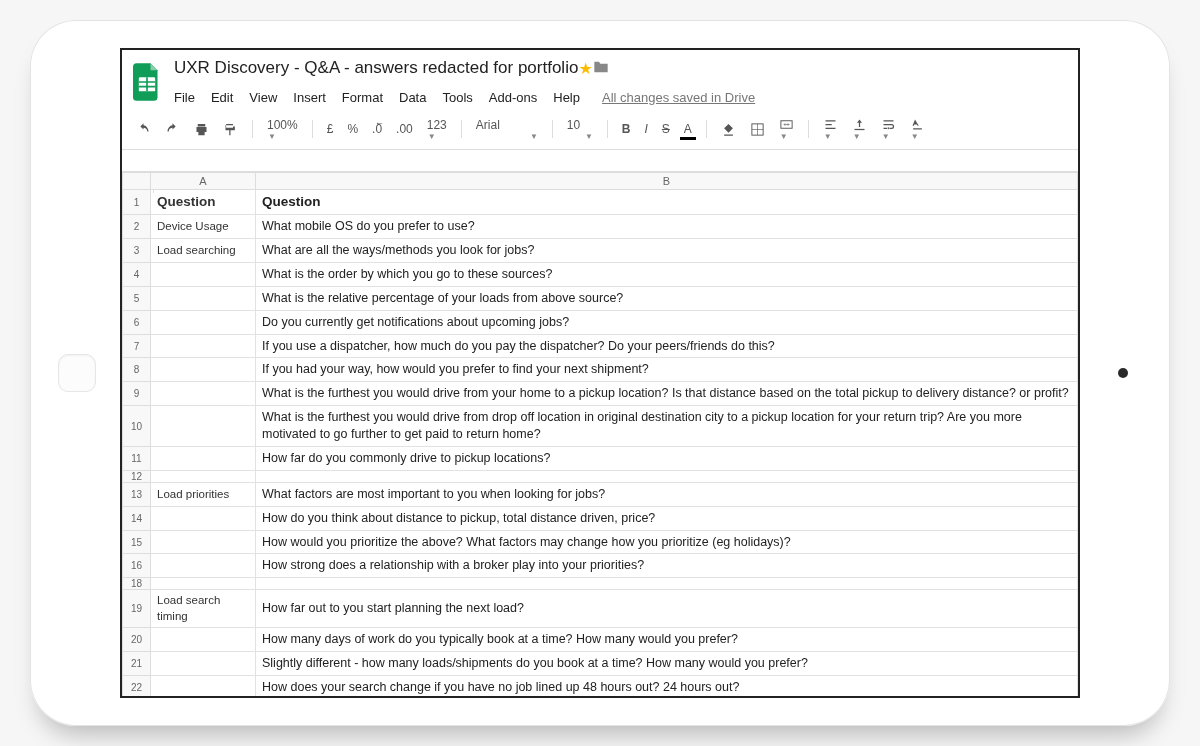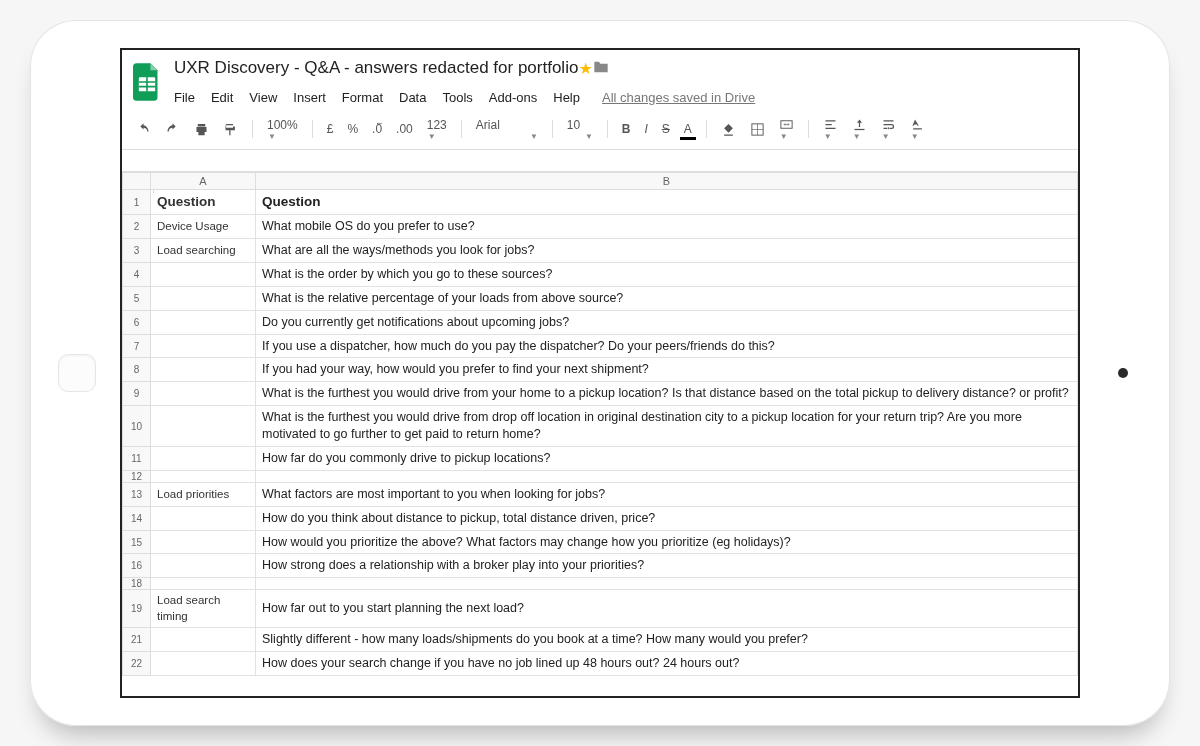--- a/index.html
+++ b/index.html
@@ -362,6 +362,11 @@
               <td class="cell">How far out to you start planning the next load?</td>
             </tr>
             <tr>
+              <td class="rowhead">20</td>
+              <td class="cell catcell"></td>
+              <td class="cell">How many days of work do you typically book at a time? How many would you prefer?</td>
+            </tr>
+            <tr>
               <td class="rowhead">21</td>
               <td class="cell catcell"></td>
               <td class="cell">Slightly different - how many loads/shipments do you book at a time? How many would you prefer?</td>

